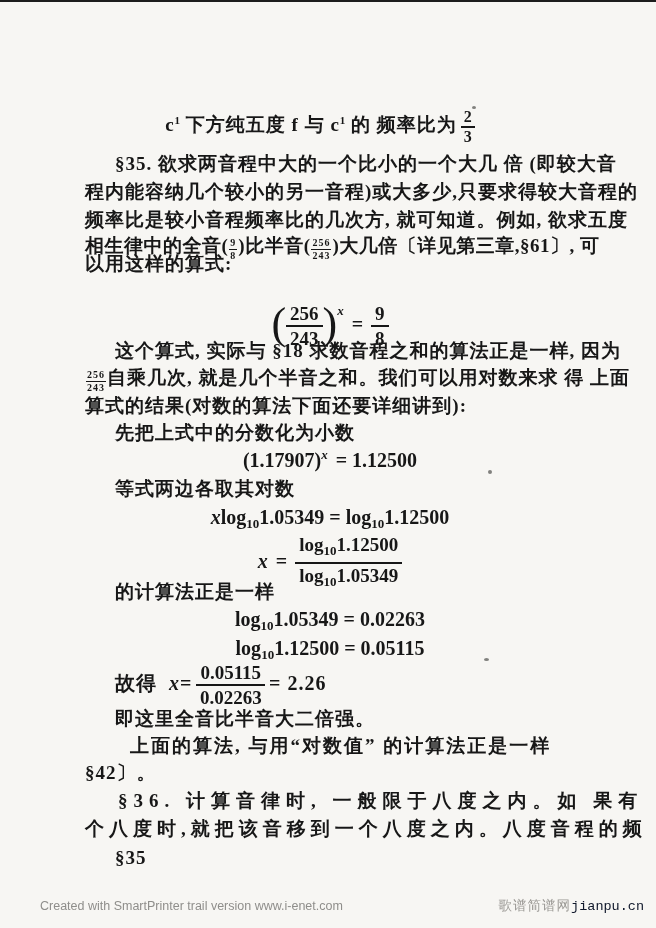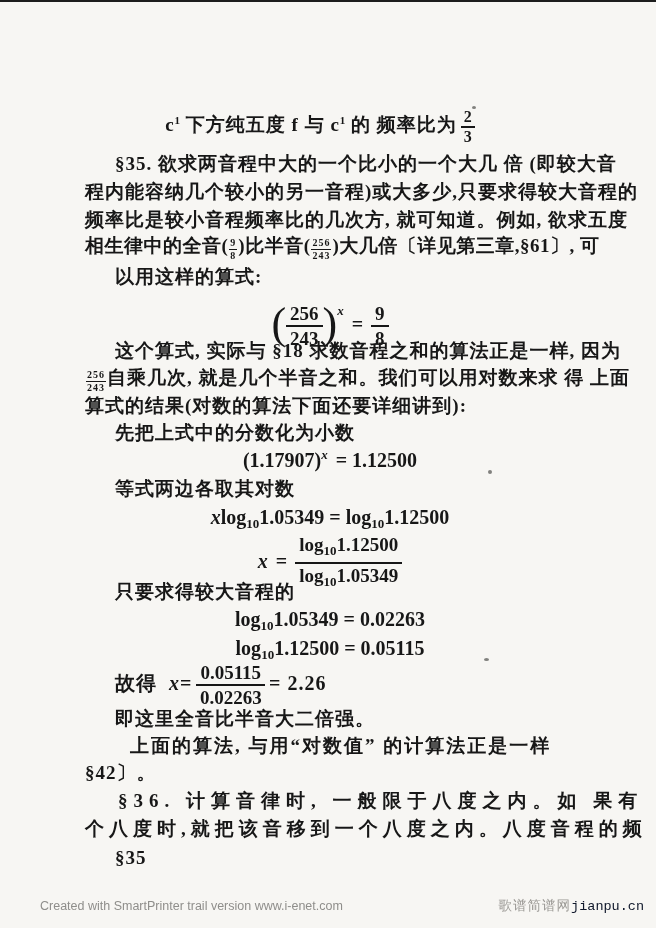--- a/index.html
+++ b/index.html
@@ -91,7 +91,7 @@
   <div class="t" style="left:85px;top:234px;letter-spacing:0.5px;">
     <span>相生律中的全音(</span><span class="sfrac"><span class="fn">9</span><span class="fd">8</span></span><span>)比半音(</span><span class="sfrac"><span class="fn">256</span><span class="fd">243</span></span><span>)大几倍〔详见第三章,§61〕, 可</span>
   </div>
-  <div class="t" style="left:85px;top:265px;margin-left:30px;">以用这样的算式:</div>
+  <div class="t" style="left:85px;top:252px;">以用这样的算式:</div>
 
   <div class="eq" style="top:286px;height:50px;line-height:50px;">
     <span class="bigparen">(</span><span class="bfrac"><span class="fn">256</span><span class="fd">243</span></span><span class="bigparen">)</span><span class="fexp">x</span><span class="eqgap"></span><span>=</span><span class="eqgap"></span><span class="bfrac"><span class="fn">9</span><span class="fd">8</span></span>

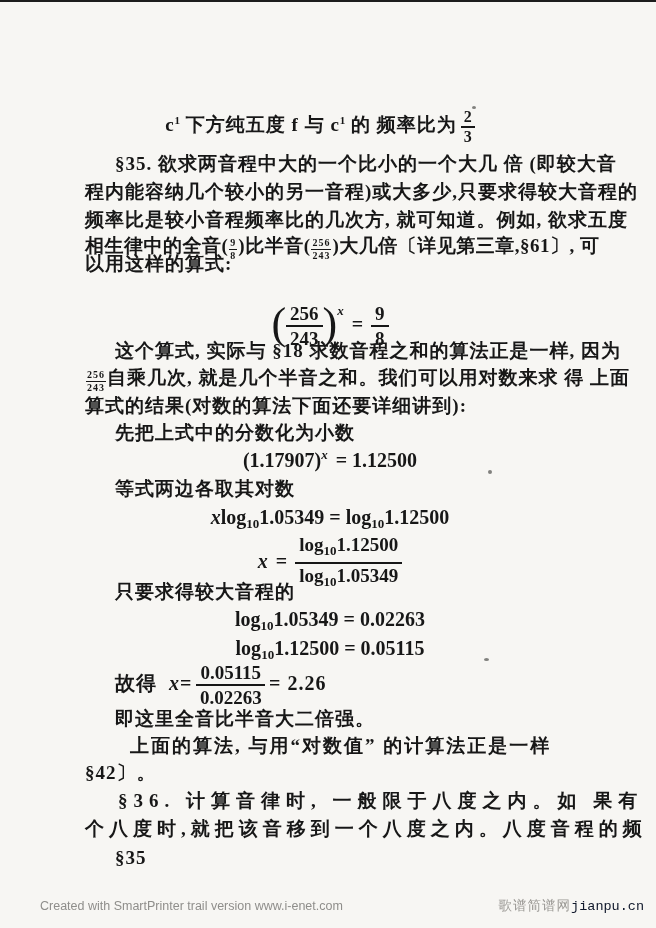--- a/index.html
+++ b/index.html
@@ -119,7 +119,7 @@
     <span class="ex">x</span><span class="eqgap"></span><span>=</span><span class="eqgap"></span><span class="bfrac"><span class="fn"><span>log</span><sub class="logsub">10</sub><span>1.12500</span></span><span class="fd"><span>log</span><sub class="logsub">10</sub><span>1.05349</span></span></span>
   </div>
 
-  <div class="t" style="left:115px;top:580px;">只要求得较大音程的</div>
+  <div class="t" style="left:115px;top:580px;">的计算法正是一样</div>
 
   <div class="eq" style="top:608px;">
     <span>log</span><sub class="logsub">10</sub><span>1.05349 = 0.02263</span>

